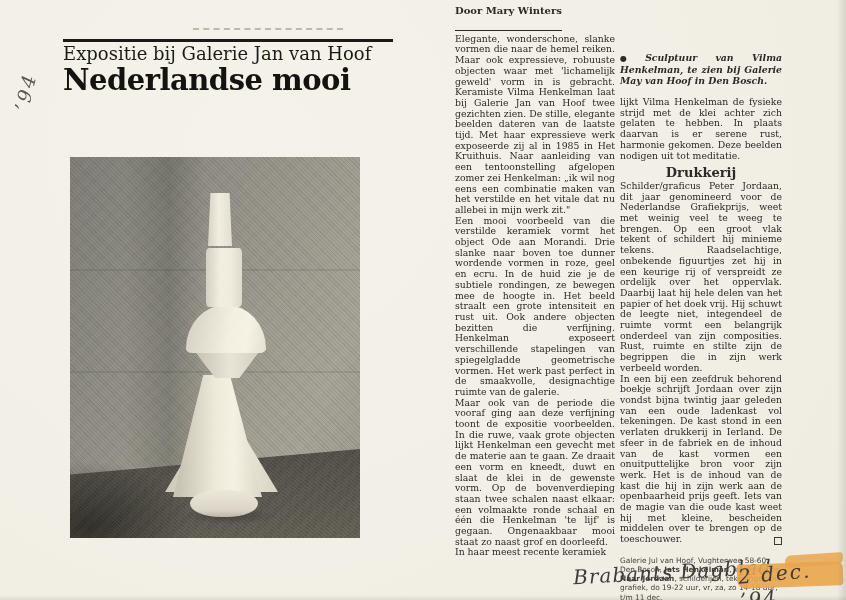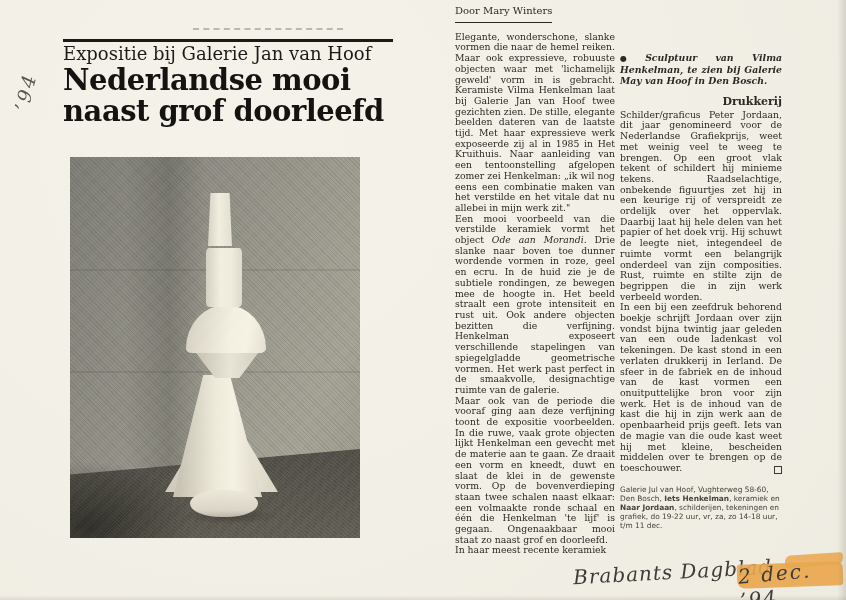--- a/index.html
+++ b/index.html
@@ -73,8 +73,8 @@
   .col{position:absolute;text-align:justify;font-size:9.3px;line-height:10.7px;color:#2c2a26;}
   .col1{left:455px;top:6px;width:160px;}
   .col2{left:620px;top:52px;width:162px;}
-  .byline{display:inline-block;font-weight:normal;font-size:10px;border-bottom:1.2px solid #2c2a26;
-    padding-bottom:5px;margin-bottom:9px;}
+  .byline{display:inline-block;font-weight:bold;font-size:10px;border-bottom:1.2px solid #2c2a26;
+    padding-bottom:13px;margin-bottom:3px;}
   .para{margin:0;}
   .it{font-style:italic;}
   .caption{font-style:italic;font-weight:600;margin-bottom:11px;line-height:11px;}

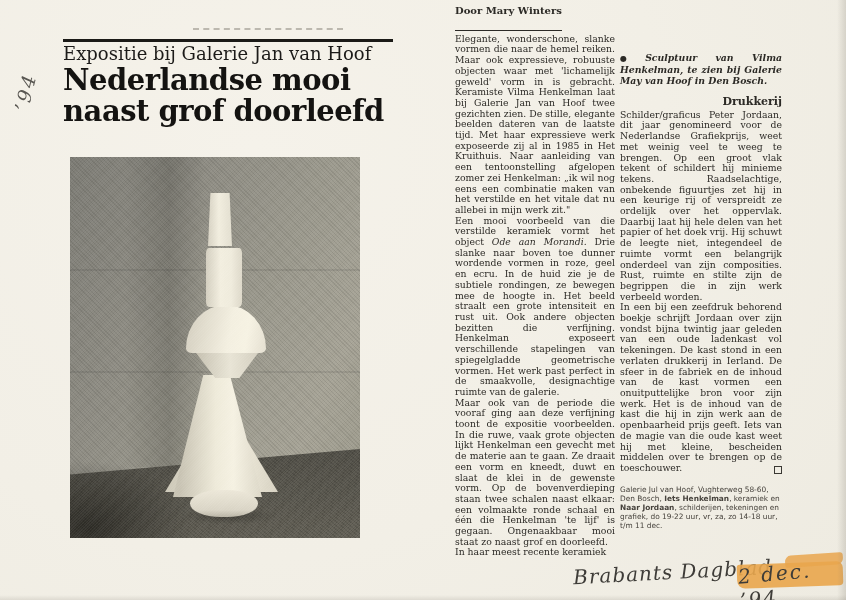--- a/index.html
+++ b/index.html
@@ -106,7 +106,6 @@
   <div class="kicker">Expositie bij Galerie Jan van Hoof</div>
   <div class="headline">
     <div>Nederlandse mooi</div>
-    <div>naast grof doorleefd</div>
   </div>
 </div>
 

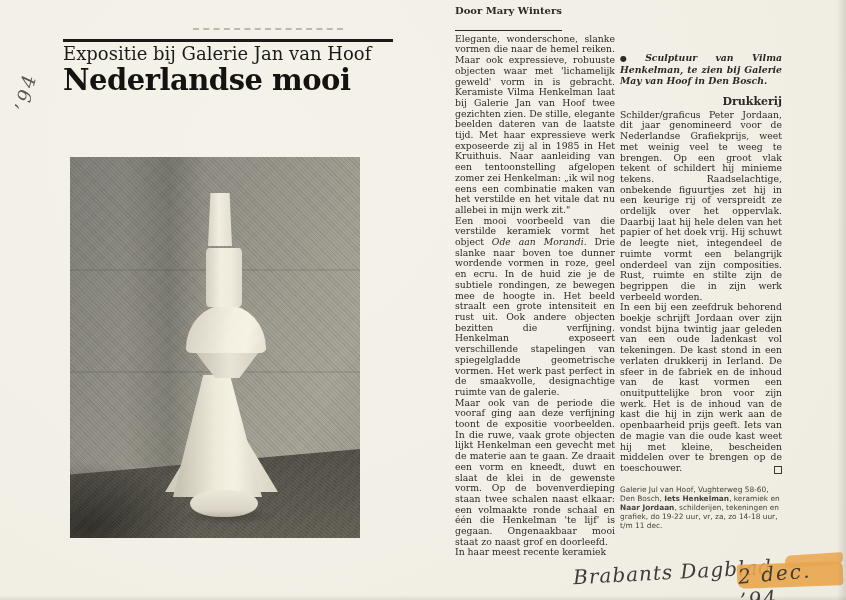--- a/index.html
+++ b/index.html
@@ -137,6 +137,7 @@
 
 <div class="col col2">
   <div class="caption"><span class="bullet">●</span><span>Sculptuur van Vilma Henkelman, te zien bij Galerie May van Hoof in Den Bosch.</span></div>
+  <p class="para">lijkt Vilma Henkelman de fysieke strijd met de klei achter zich gelaten te hebben. In plaats daarvan is er serene rust, harmonie gekomen. Deze beelden nodigen uit tot meditatie.</p>
   <div class="sec-header">Drukkerij</div>
   <p class="para">Schilder/graficus Peter Jordaan, dit jaar genomineerd voor de Nederlandse Grafiekprijs, weet met weinig veel te weeg te brengen. Op een groot vlak tekent of schildert hij minieme tekens. Raadselachtige, onbekende figuurtjes zet hij in een keurige rij of verspreidt ze ordelijk over het oppervlak. Daarbij laat hij hele delen van het papier of het doek vrij. Hij schuwt de leegte niet, integendeel de ruimte vormt een belangrijk onderdeel van zijn composities. Rust, ruimte en stilte zijn de begrippen die in zijn werk verbeeld worden.</p>
   <p class="para"><span>In een bij een zeefdruk behorend boekje schrijft Jordaan over zijn vondst bijna twintig jaar geleden van een oude ladenkast vol tekeningen. De kast stond in een verlaten drukkerij in Ierland. De sfeer in de fabriek en de inhoud van de kast vormen een onuitputtelijke bron voor zijn werk. Het is de inhoud van de kast die hij in zijn werk aan de openbaarheid prijs geeft. Iets van de magie van die oude kast weet hij met kleine, bescheiden middelen over te brengen op de toeschouwer.</span><span class="endbox"></span></p>

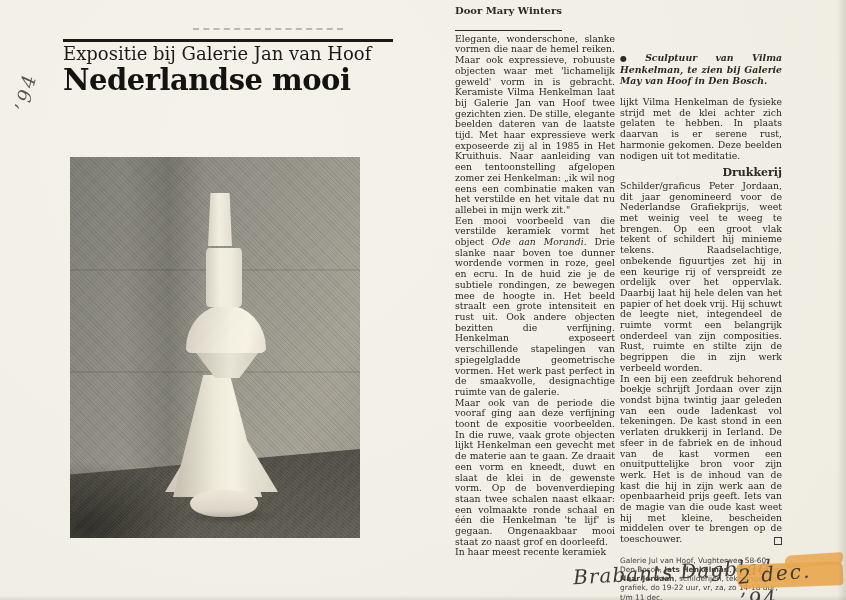--- a/index.html
+++ b/index.html
@@ -79,7 +79,7 @@
   .it{font-style:italic;}
   .caption{font-style:italic;font-weight:600;margin-bottom:11px;line-height:11px;}
   .caption .bullet{font-style:normal;font-size:8px;margin-right:3px;}
-  .sec-header{font-weight:bold;font-size:11px;margin:7px 0 2px 0;text-align:right;}
+  .sec-header{font-weight:bold;font-size:13px;margin:7px 0 2px 0;text-align:center;}
   .endbox{float:right;width:6px;height:6px;border:1px solid #3a3833;margin-top:3px;}
   .footer{font-family:"DejaVu Sans", sans-serif;font-size:7.4px;line-height:9.2px;
     color:#46423c;margin-top:11px;text-align:left;}

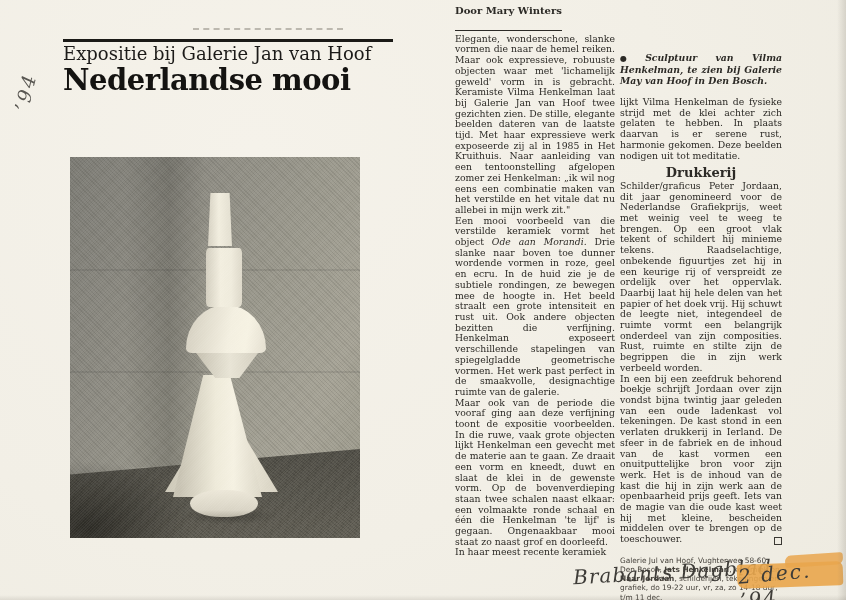--- a/index.html
+++ b/index.html
@@ -76,7 +76,7 @@
   .byline{display:inline-block;font-weight:bold;font-size:10px;border-bottom:1.2px solid #2c2a26;
     padding-bottom:13px;margin-bottom:3px;}
   .para{margin:0;}
-  .it{font-style:italic;}
+  .it{}
   .caption{font-style:italic;font-weight:600;margin-bottom:11px;line-height:11px;}
   .caption .bullet{font-style:normal;font-size:8px;margin-right:3px;}
   .sec-header{font-weight:bold;font-size:13px;margin:7px 0 2px 0;text-align:center;}

